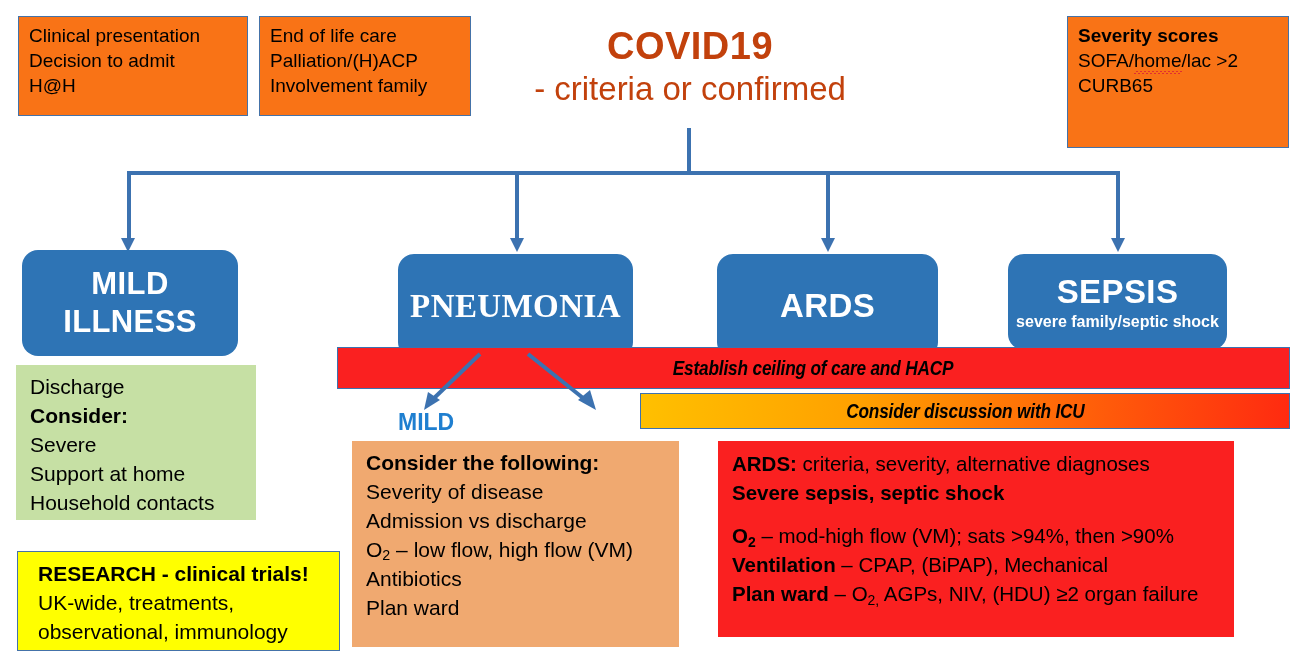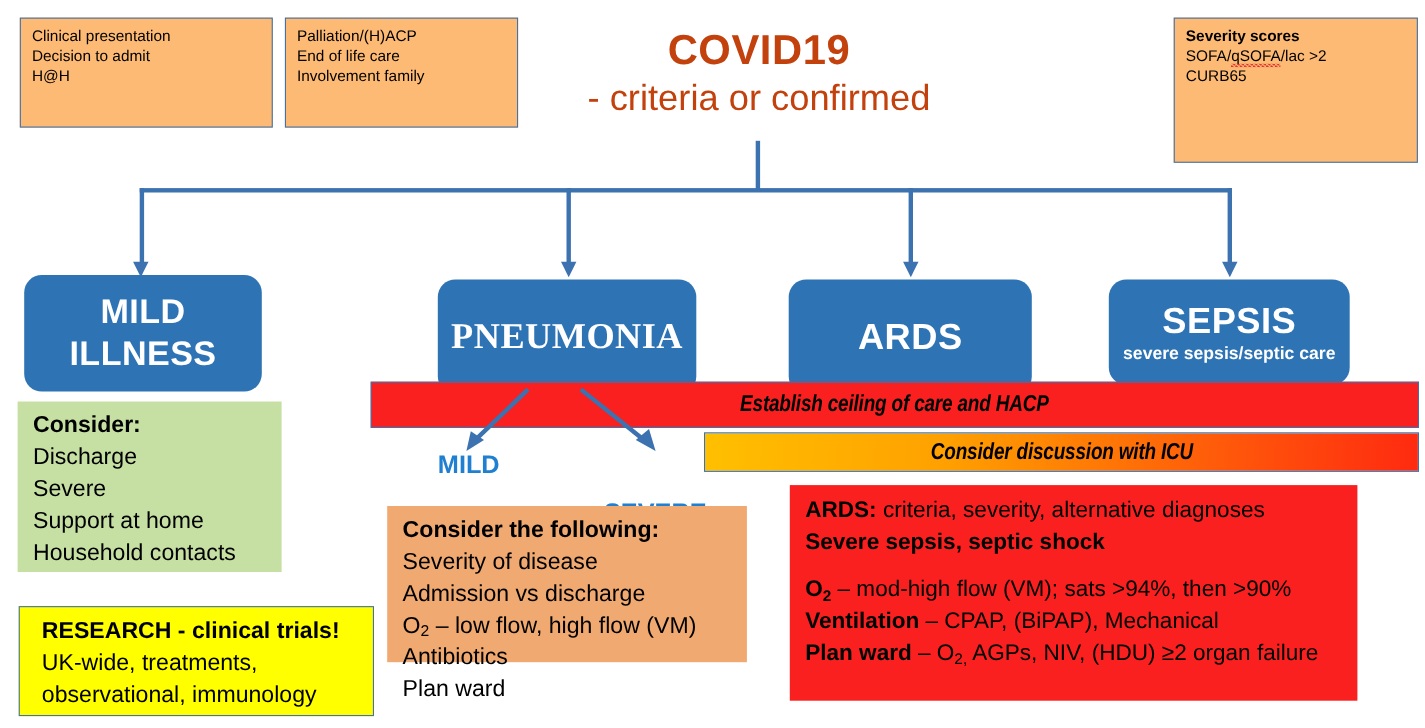--- a/index.html
+++ b/index.html
@@ -26,9 +26,9 @@
   
   .note-box {
     border: 1px solid #4472a8;
-    background: #fdba74;
+    background: #f97316;
     padding: 6px 8px 4px 10px;
-    font-size: 14px;
+    font-size: 19px;
     line-height: 1.32;
     color: #000000;
   }

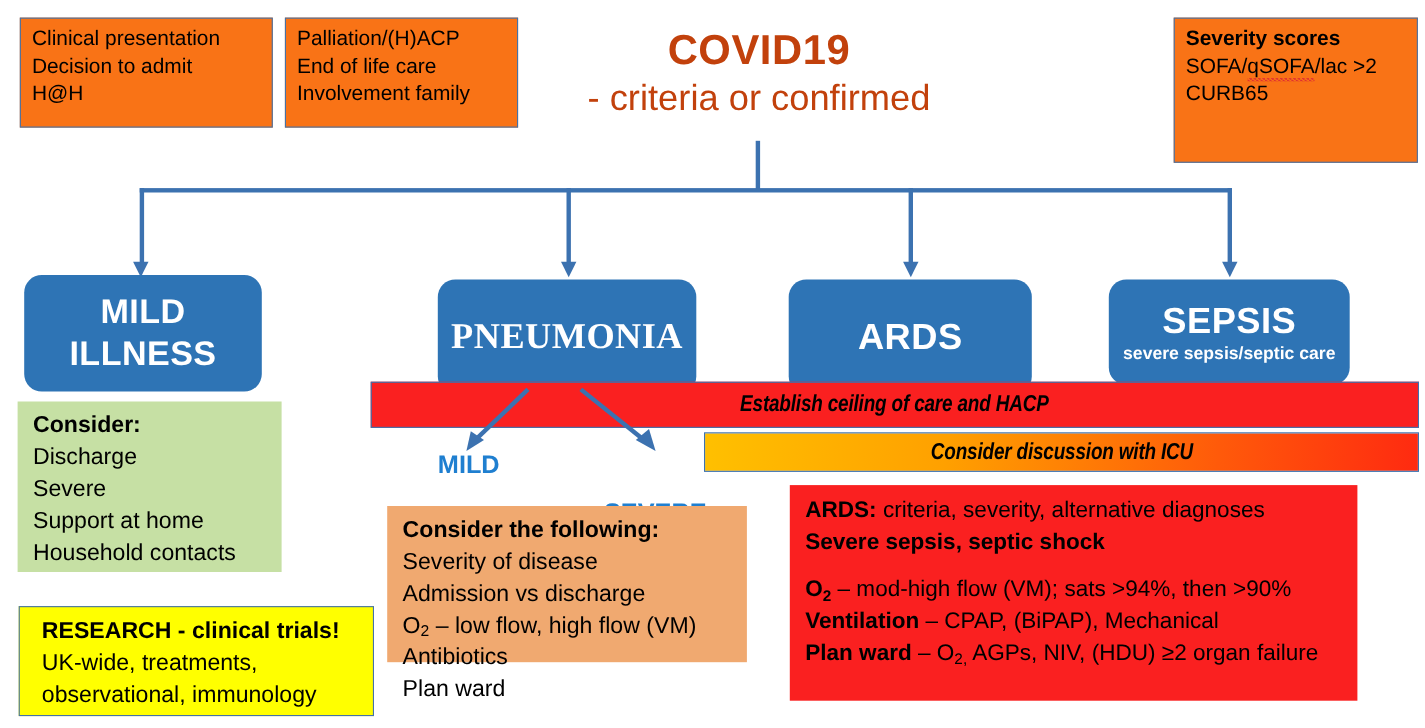--- a/index.html
+++ b/index.html
@@ -169,8 +169,8 @@
   </div>
 
   <div class="abs note-box" style="left:259px; top:16px; width:212px; height:100px;">
+    <span class="ln">End of life care</span>
     <span class="ln">Palliation/(H)ACP</span>
-    <span class="ln">End of life care</span>
     <span class="ln">Involvement family</span>
   </div>
 

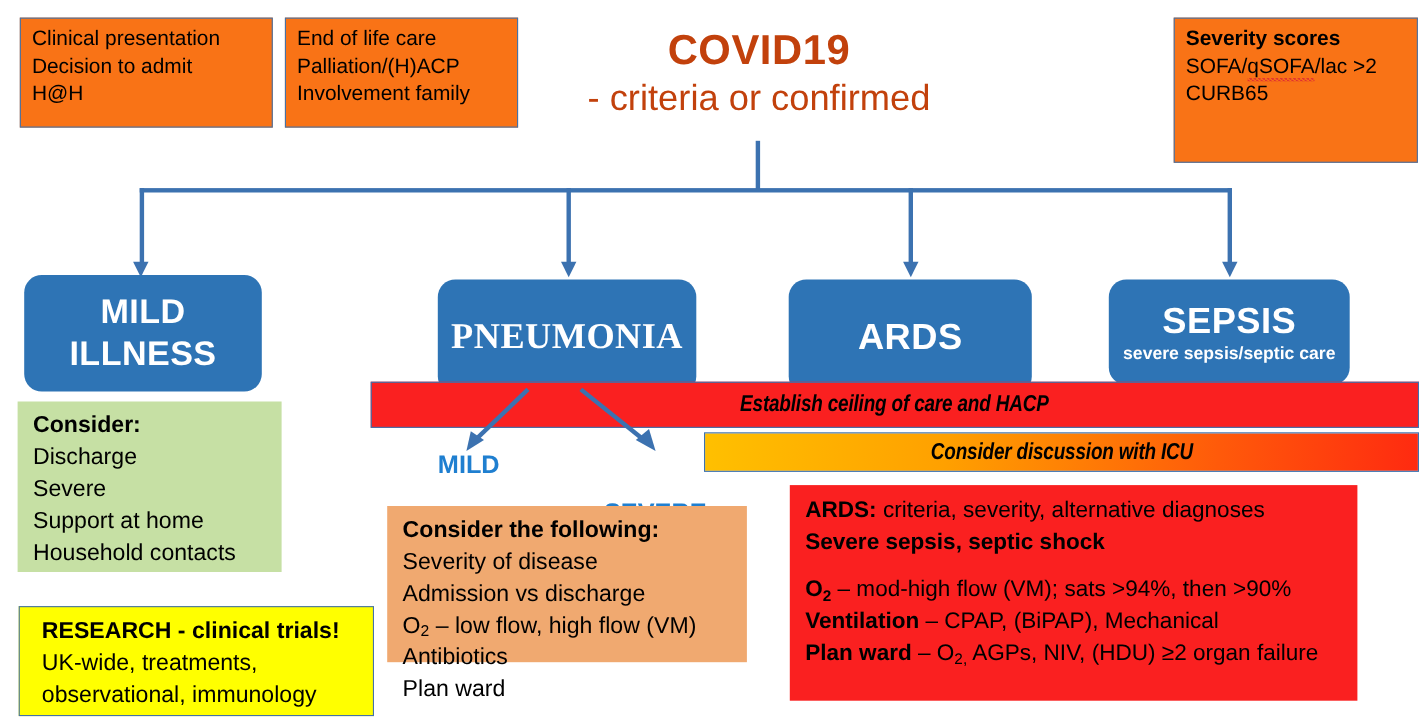--- a/index.html
+++ b/index.html
@@ -176,7 +176,7 @@
 
   <div class="abs note-box" style="left:1067px; top:16px; width:222px; height:132px;">
     <span class="ln hd">Severity scores</span>
-    <span class="ln"><span>SOFA/</span><span class="squiggle">qSOFA</span><span>/lac &gt;2</span></span>
+    <span class="ln"><span>SOFA/</span><span class="squiggle">home</span><span>/lac &gt;2</span></span>
     <span class="ln">CURB65</span>
   </div>
 

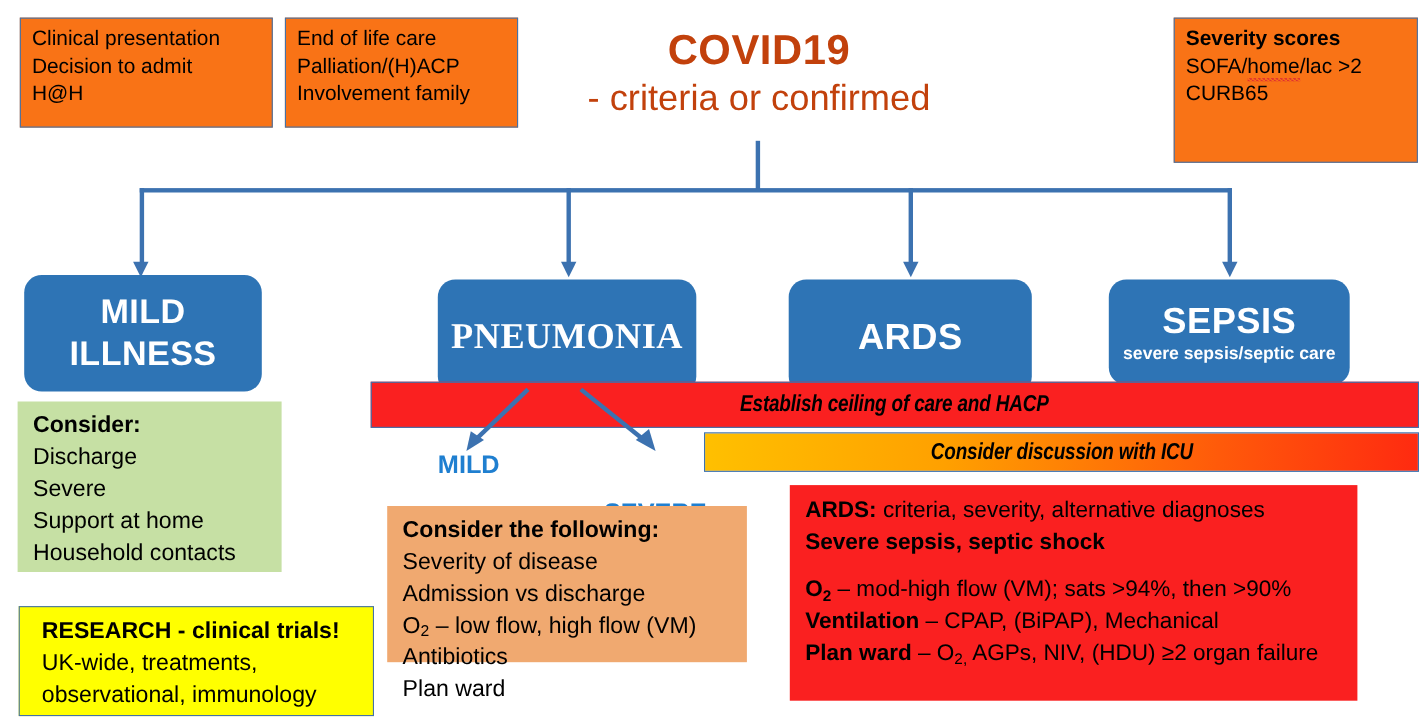--- a/index.html
+++ b/index.html
@@ -216,7 +216,7 @@
 
   <div class="abs cat-box" style="left:1008px; top:254px; width:219px; height:96px;">
     <span class="cat-title">SEPSIS</span>
-    <span class="cat-sub">severe sepsis/septic care</span>
+    <span class="cat-sub">severe family/septic shock</span>
   </div>
 
   <div class="abs banner" id="banner-ceiling" style="left:337px; top:347px; width:953px; height:42px;">

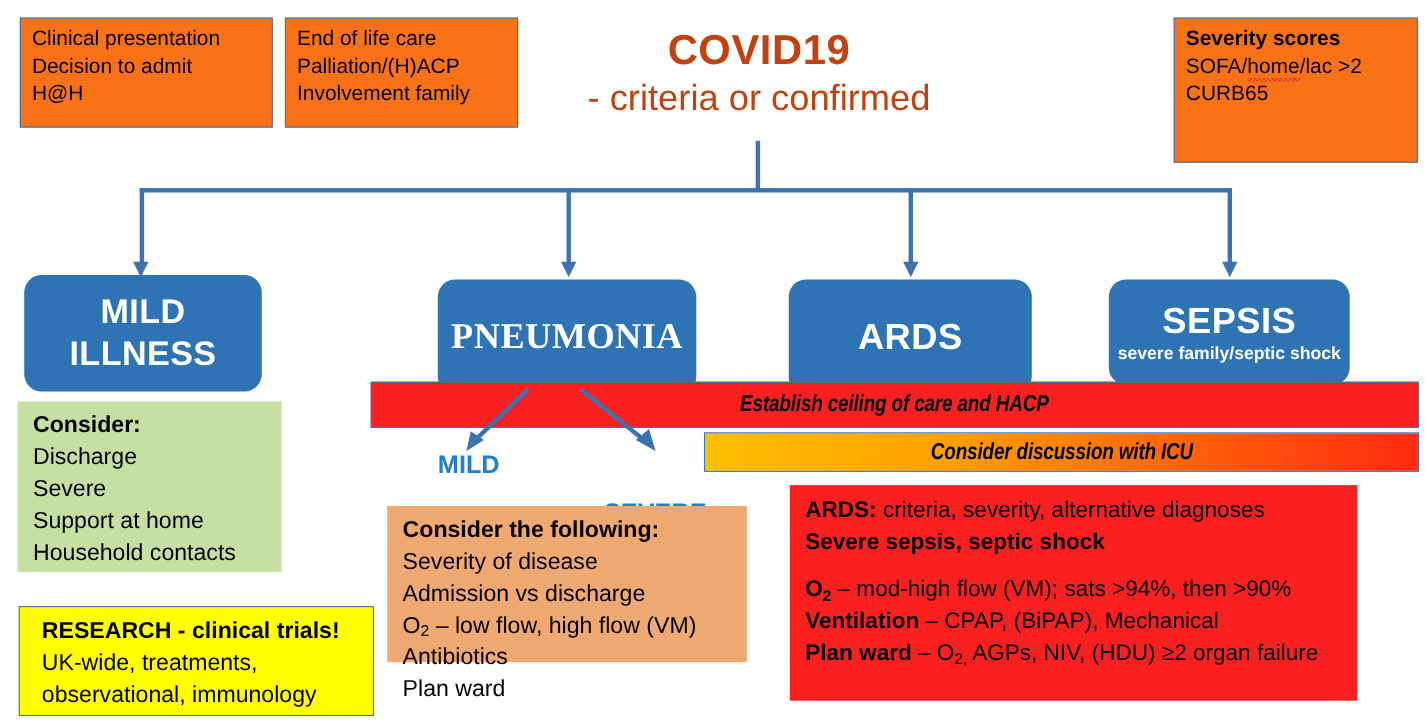--- a/index.html
+++ b/index.html
@@ -238,8 +238,8 @@
   <div class="abs ms-label" style="left:549px; top:409px;margin-top:44px;">SEVERE</div>
 
   <div class="abs panel" id="panel-green" style="left:16px; top:365px; width:240px; height:155px;">
+    <span class="ln">Discharge</span>
     <span class="ln"><b>Consider:</b></span>
-    <span class="ln">Discharge</span>
     <span class="ln">Severe</span>
     <span class="ln">Support at home</span>
     <span class="ln">Household contacts</span>

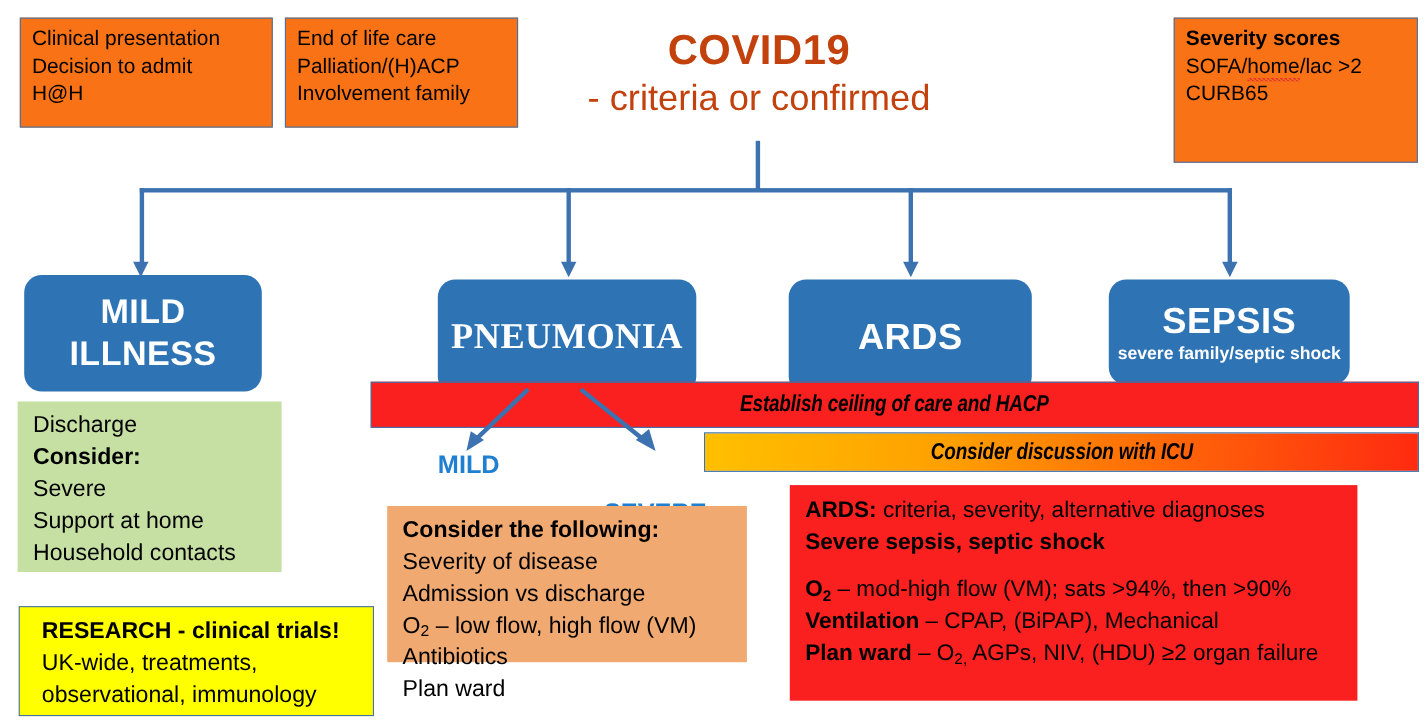--- a/index.html
+++ b/index.html
@@ -251,7 +251,7 @@
     <span class="ln">observational, immunology</span>
   </div>
 
-  <div class="abs panel" id="panel-peach" style="left:352px; top:460px; width:327px; height:142px;">
+  <div class="abs panel" id="panel-peach" style="left:352px; top:441px; width:327px; height:206px;">
     <span class="ln"><b>Consider the following:</b></span>
     <span class="ln">Severity of disease</span>
     <span class="ln">Admission vs discharge</span>

